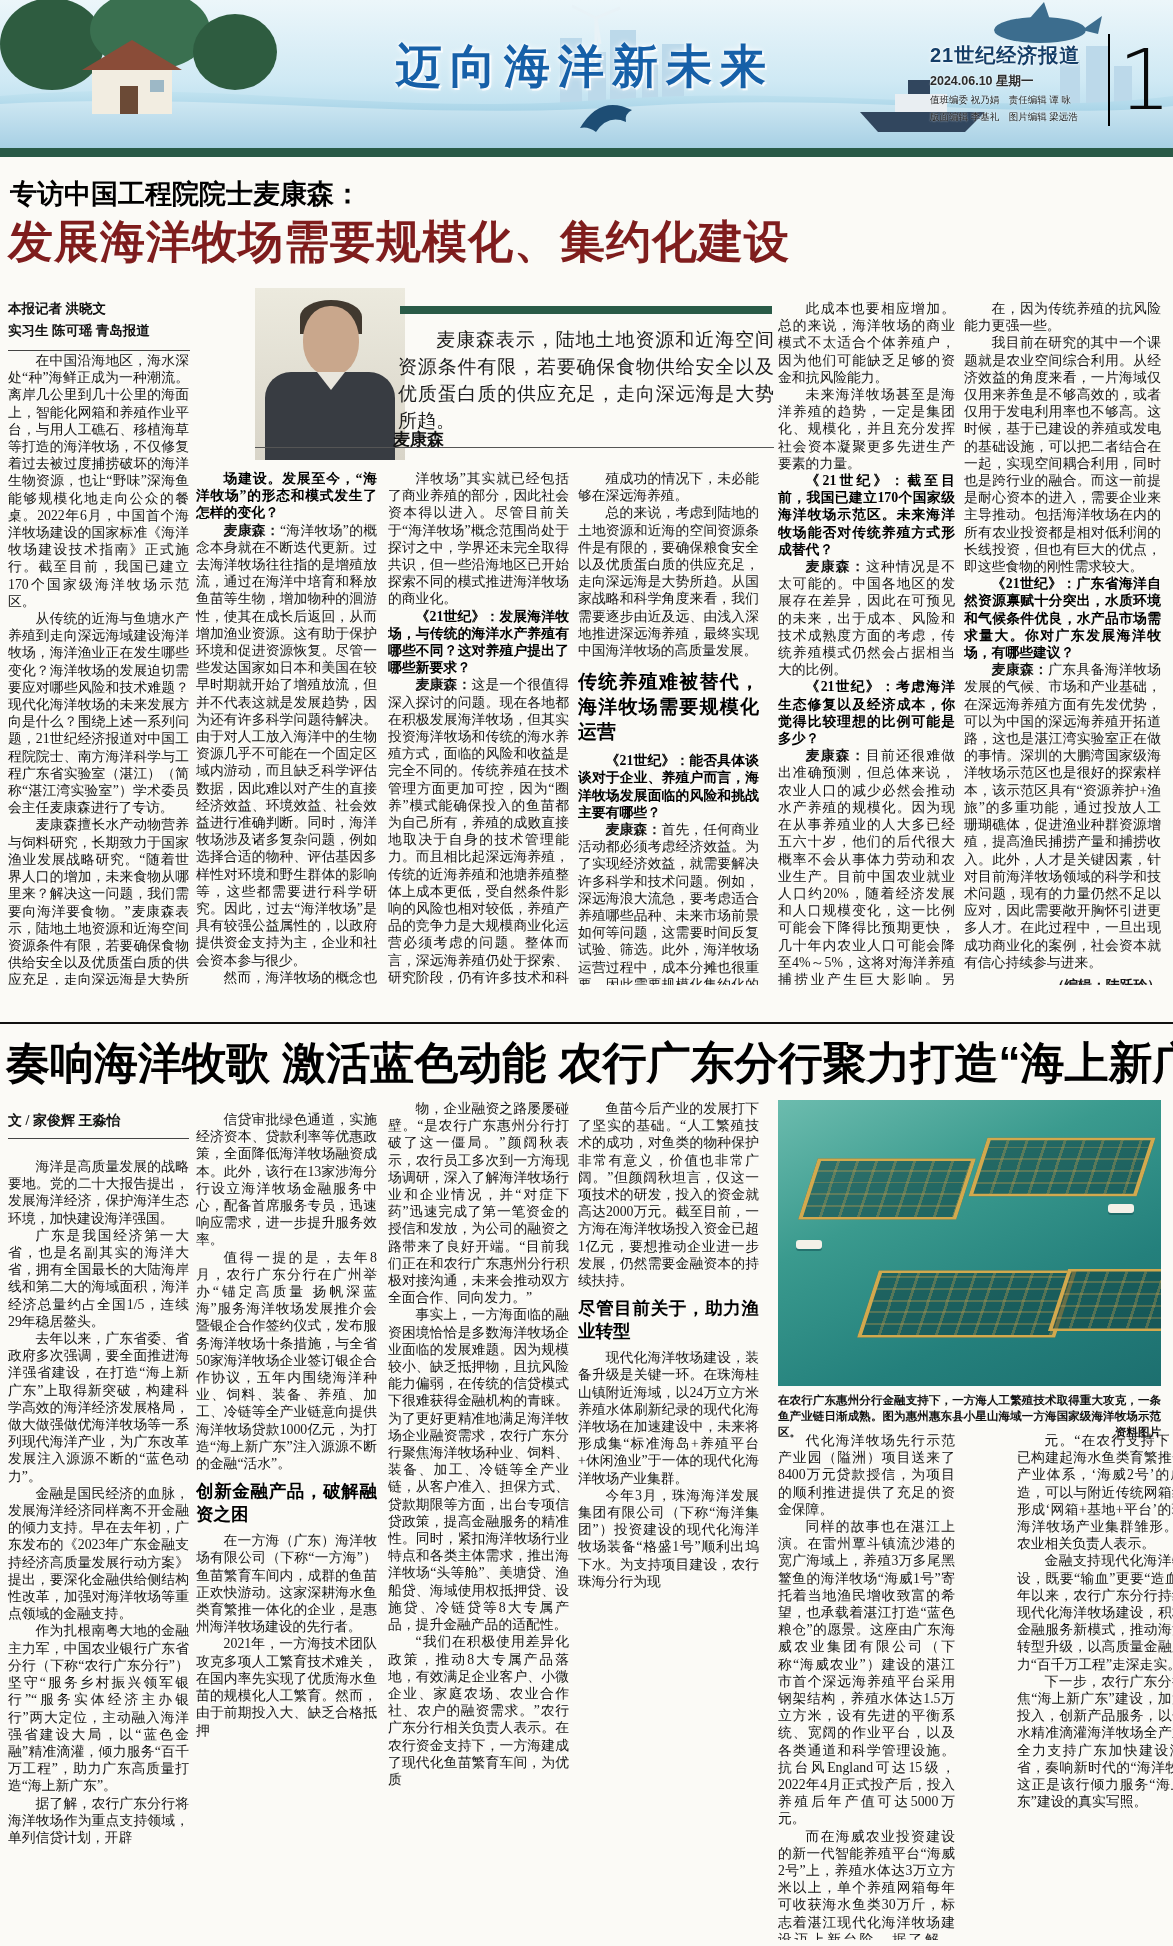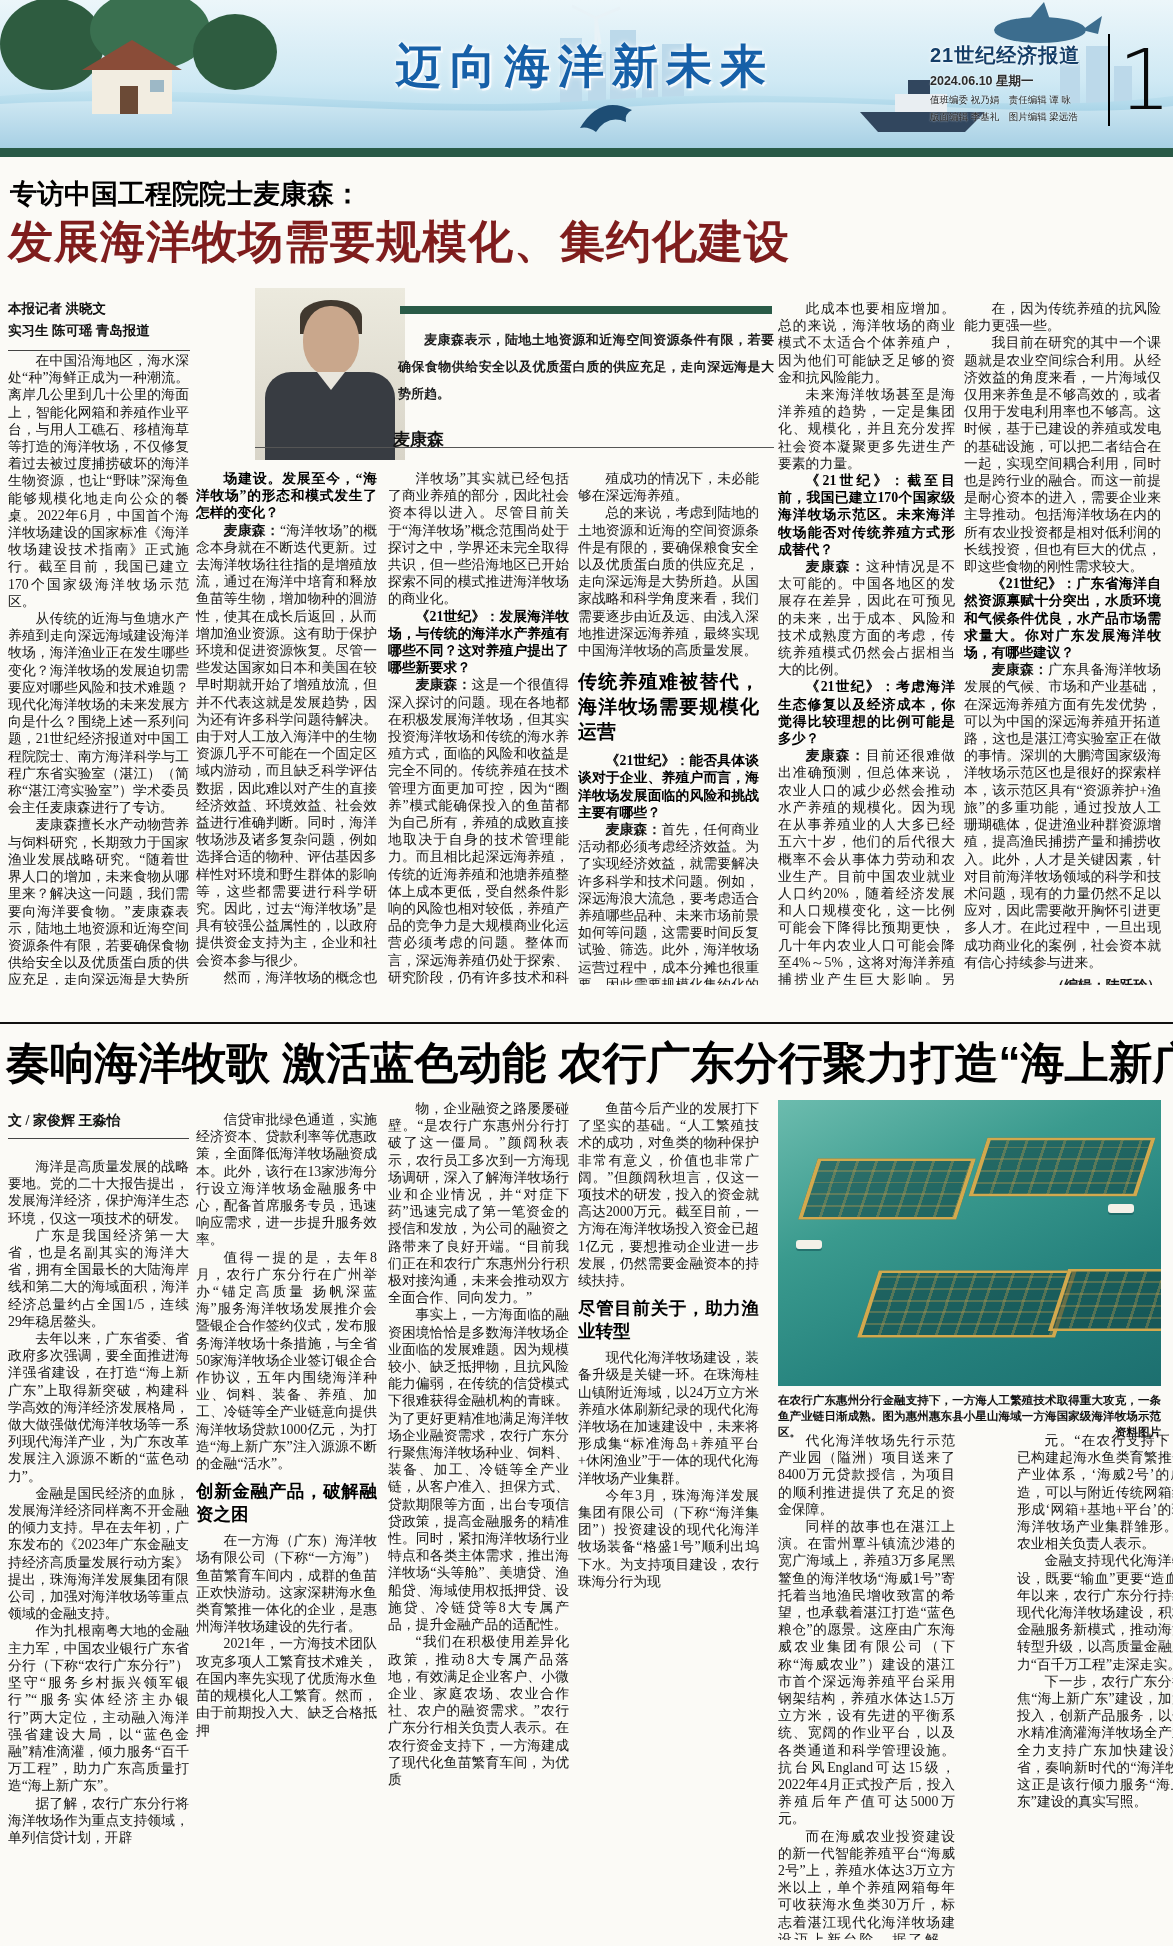--- a/index.html
+++ b/index.html
@@ -37,7 +37,7 @@
   #a1-photo-caption{position:absolute;left:393px;top:428px;font-size:17px;font-weight:bold;font-family:Liberation Mono, monospace;}
   
   #a1-quote-bar{position:absolute;left:400px;top:306px;width:372px;height:8px;background:#295a47;}
-  #a1-quote{position:absolute;left:398px;top:326px;width:376px;font-size:13px;font-weight:bold;
+  #a1-quote{position:absolute;left:398px;top:326px;width:376px;font-size:19px;font-weight:normal;
     line-height:27px;text-indent:2em;color:#1c1c1c;text-align:justify;}
   #a1-underline{position:absolute;left:255px;top:447px;width:519px;border-bottom:1.5px solid #555;}
   

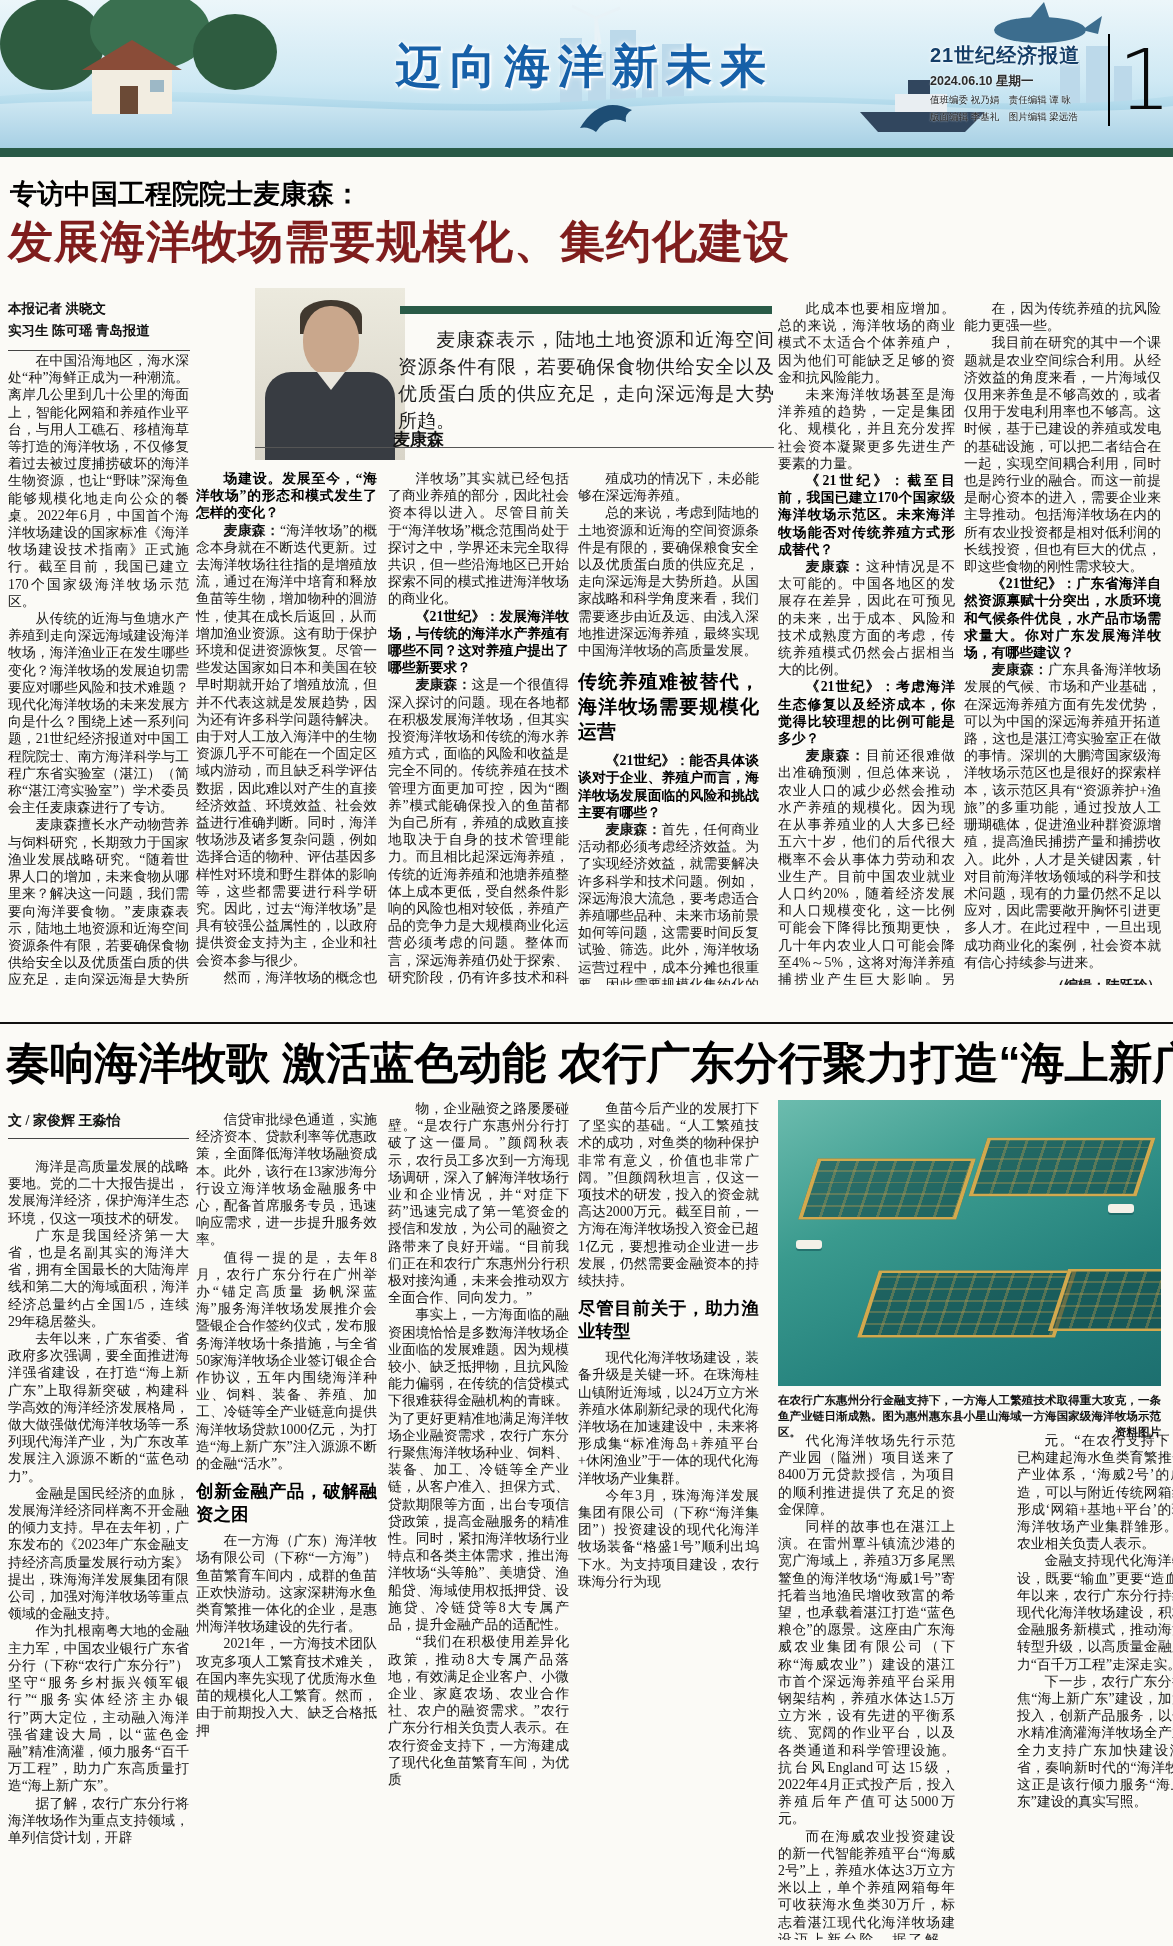--- a/index.html
+++ b/index.html
@@ -248,7 +248,7 @@
   </div>
 
   <div id="a2c1" class="col">
-      <p class="it-p">海洋是高质量发展的战略要地。党的二十大报告提出，发展海洋经济，保护海洋生态环境，仅这一项技术的研发。</p>
+      <p class="it-p">海洋是高质量发展的战略要地。党的二十大报告提出，发展海洋经济，保护海洋生态环境，加快建设海洋强国。</p>
       <p class="it-p">广东是我国经济第一大省，也是名副其实的海洋大省，拥有全国最长的大陆海岸线和第二大的海域面积，海洋经济总量约占全国1/5，连续29年稳居鳌头。</p>
       <p class="it-p">去年以来，广东省委、省政府多次强调，要全面推进海洋强省建设，在打造“海上新广东”上取得新突破，构建科学高效的海洋经济发展格局，做大做强做优海洋牧场等一系列现代海洋产业，为广东改革发展注入源源不断的“蓝色动力”。</p>
       <p class="it-p">金融是国民经济的血脉，发展海洋经济同样离不开金融的倾力支持。早在去年初，广东发布的《2023年广东金融支持经济高质量发展行动方案》提出，珠海海洋发展集团有限公司，加强对海洋牧场等重点领域的金融支持。</p>

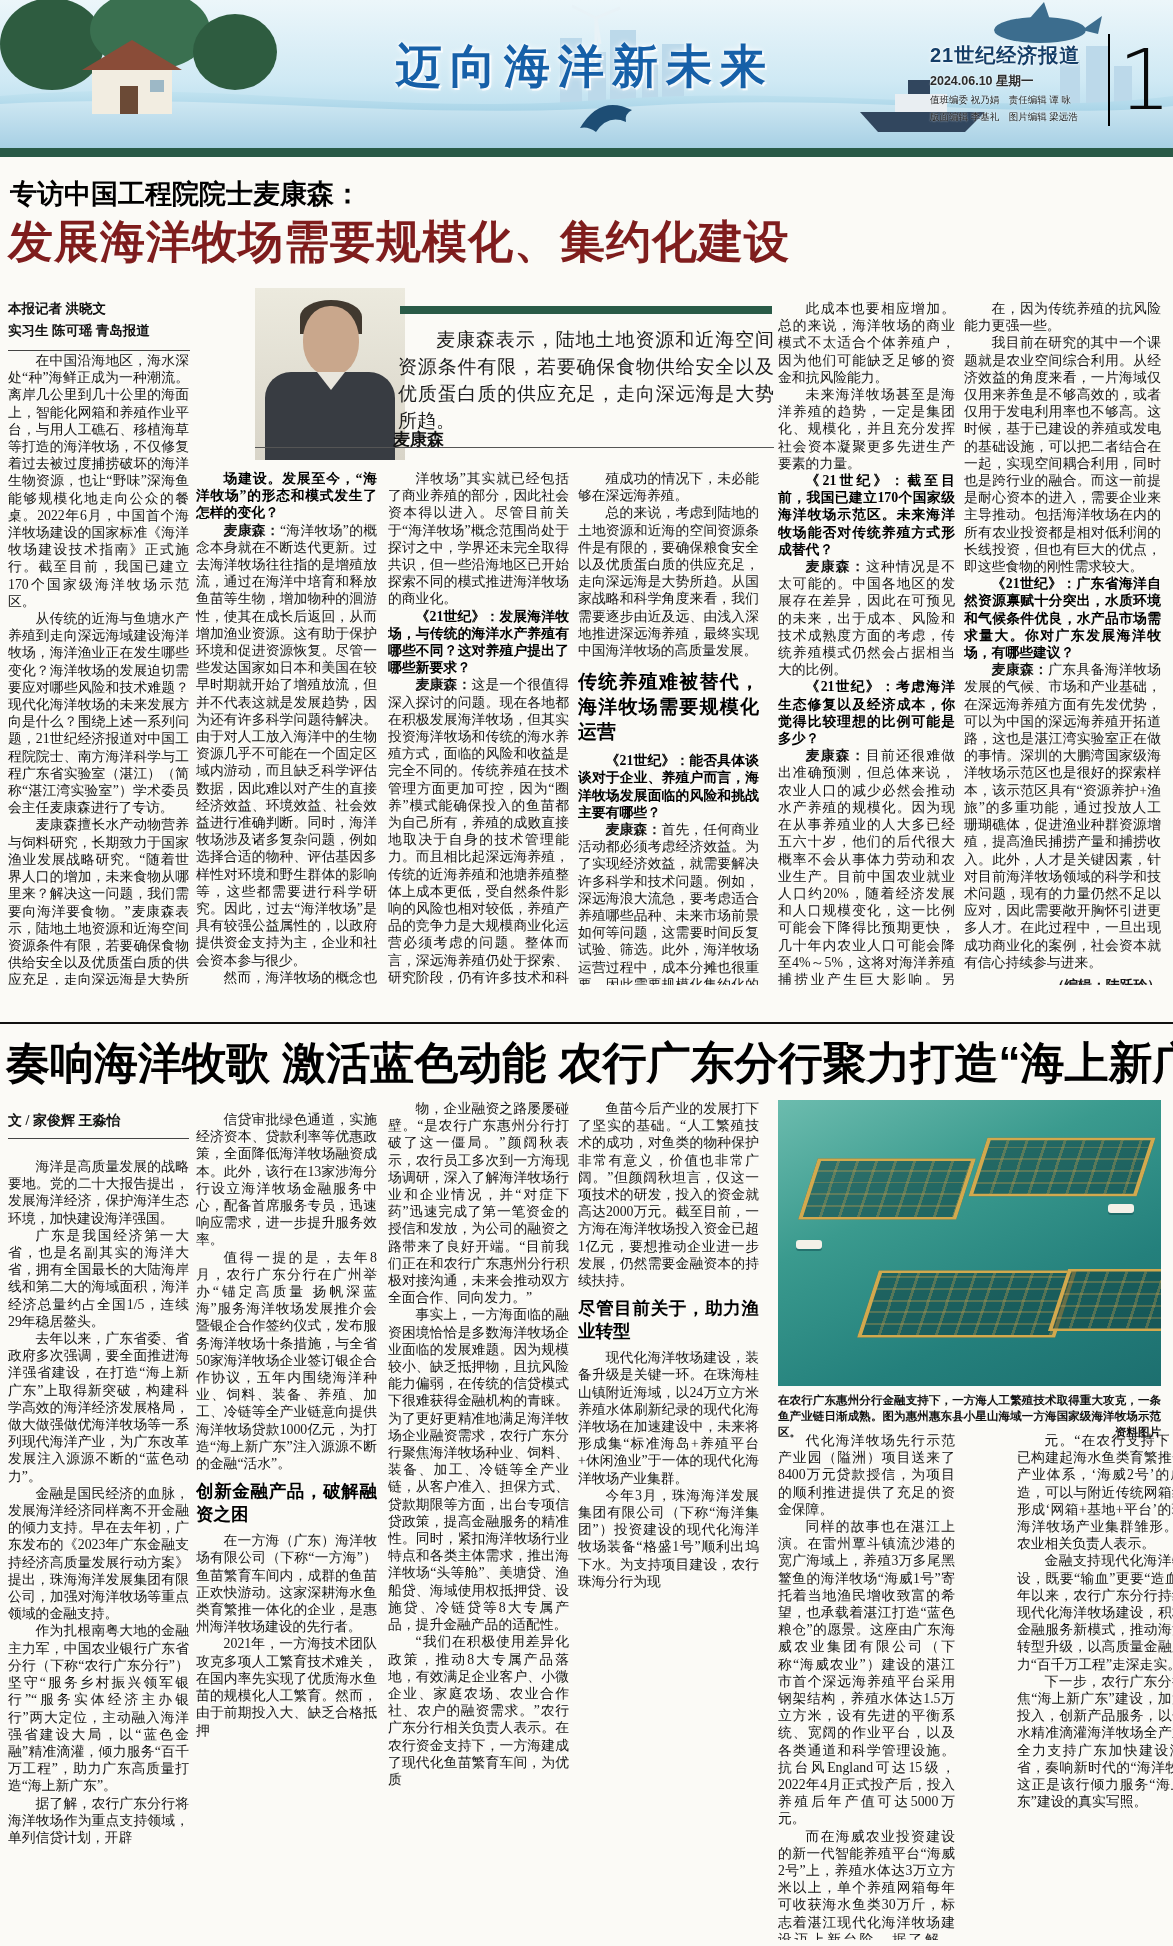--- a/index.html
+++ b/index.html
@@ -251,7 +251,7 @@
       <p class="it-p">海洋是高质量发展的战略要地。党的二十大报告提出，发展海洋经济，保护海洋生态环境，加快建设海洋强国。</p>
       <p class="it-p">广东是我国经济第一大省，也是名副其实的海洋大省，拥有全国最长的大陆海岸线和第二大的海域面积，海洋经济总量约占全国1/5，连续29年稳居鳌头。</p>
       <p class="it-p">去年以来，广东省委、省政府多次强调，要全面推进海洋强省建设，在打造“海上新广东”上取得新突破，构建科学高效的海洋经济发展格局，做大做强做优海洋牧场等一系列现代海洋产业，为广东改革发展注入源源不断的“蓝色动力”。</p>
-      <p class="it-p">金融是国民经济的血脉，发展海洋经济同样离不开金融的倾力支持。早在去年初，广东发布的《2023年广东金融支持经济高质量发展行动方案》提出，珠海海洋发展集团有限公司，加强对海洋牧场等重点领域的金融支持。</p>
+      <p class="it-p">金融是国民经济的血脉，发展海洋经济同样离不开金融的倾力支持。早在去年初，广东发布的《2023年广东金融支持经济高质量发展行动方案》提出，要深化金融供给侧结构性改革，加强对海洋牧场等重点领域的金融支持。</p>
       <p class="it-p">作为扎根南粤大地的金融主力军，中国农业银行广东省分行（下称“农行广东分行”）坚守“服务乡村振兴领军银行”“服务实体经济主办银行”两大定位，主动融入海洋强省建设大局，以“蓝色金融”精准滴灌，倾力服务“百千万工程”，助力广东高质量打造“海上新广东”。</p>
       <p class="it-p">据了解，农行广东分行将海洋牧场作为重点支持领域，单列信贷计划，开辟</p>
     </div>

